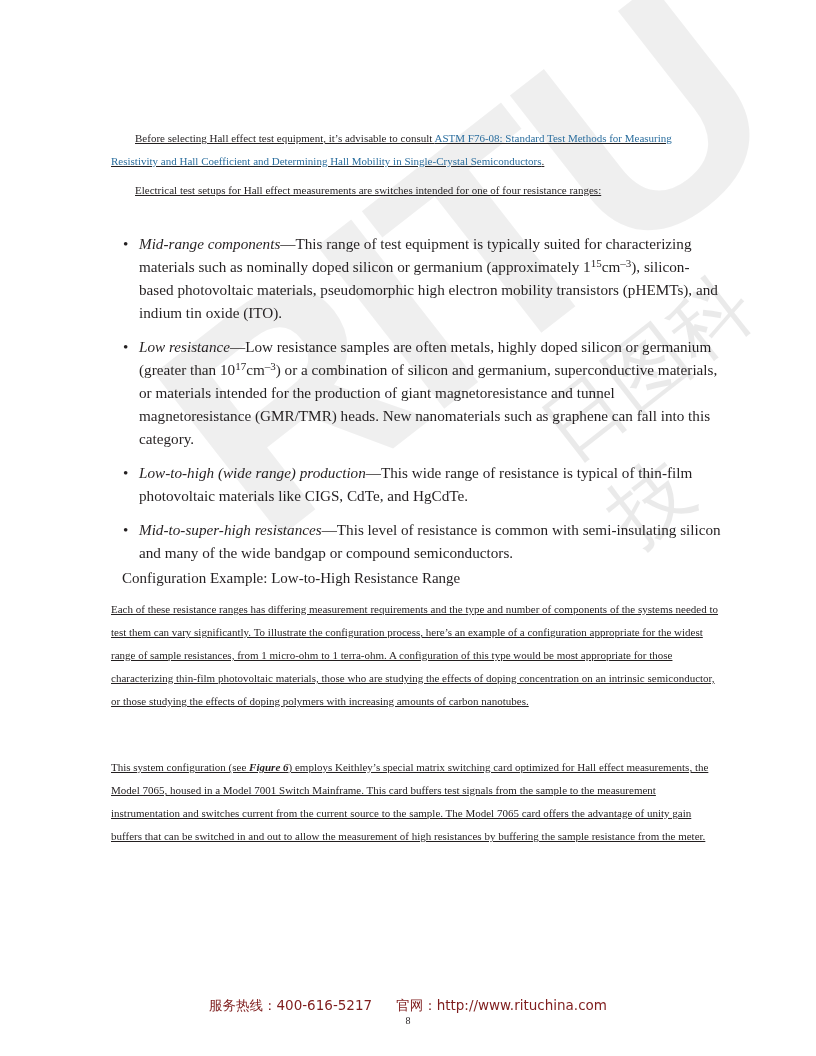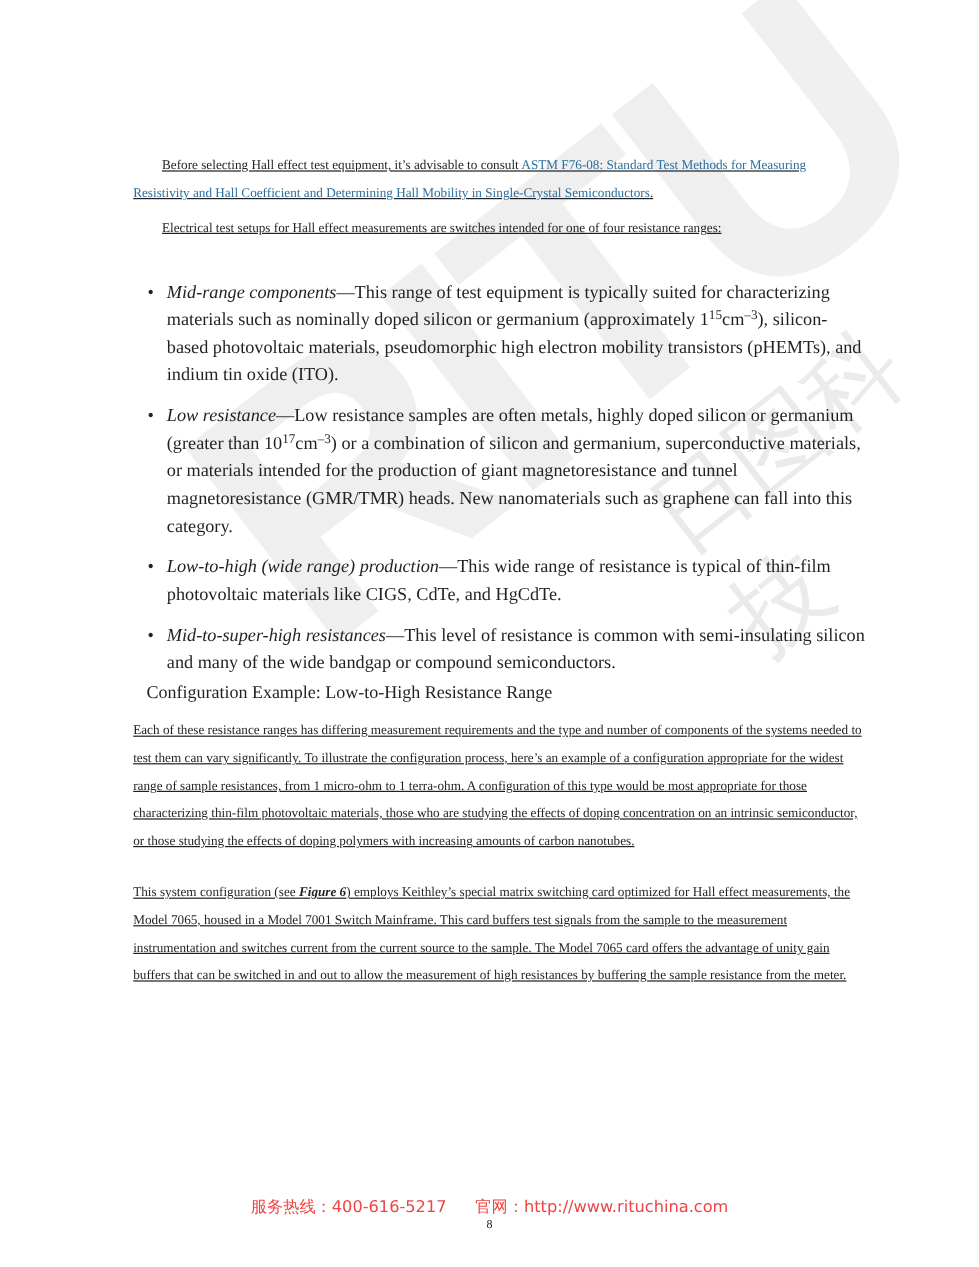--- a/index.html
+++ b/index.html
@@ -26,7 +26,7 @@
     sup { font-size: 11px; line-height: 0; vertical-align: 5px; }
     h2 { position: absolute; top: 556px; margin: 11px; font-size: 15px; font-weight: normal; line-height: 23px; }
     .para3 { position: absolute; top: 582px; margin-top: 16px; }
-    .para4 { position: absolute; top: 733px; }
+    .para4 { position: absolute; top: 756px; }
     .fig { font-weight: bold; font-style: italic; }
     .footer {
       position: absolute; top: 997px; left: 0; width: 816px; text-align: center;

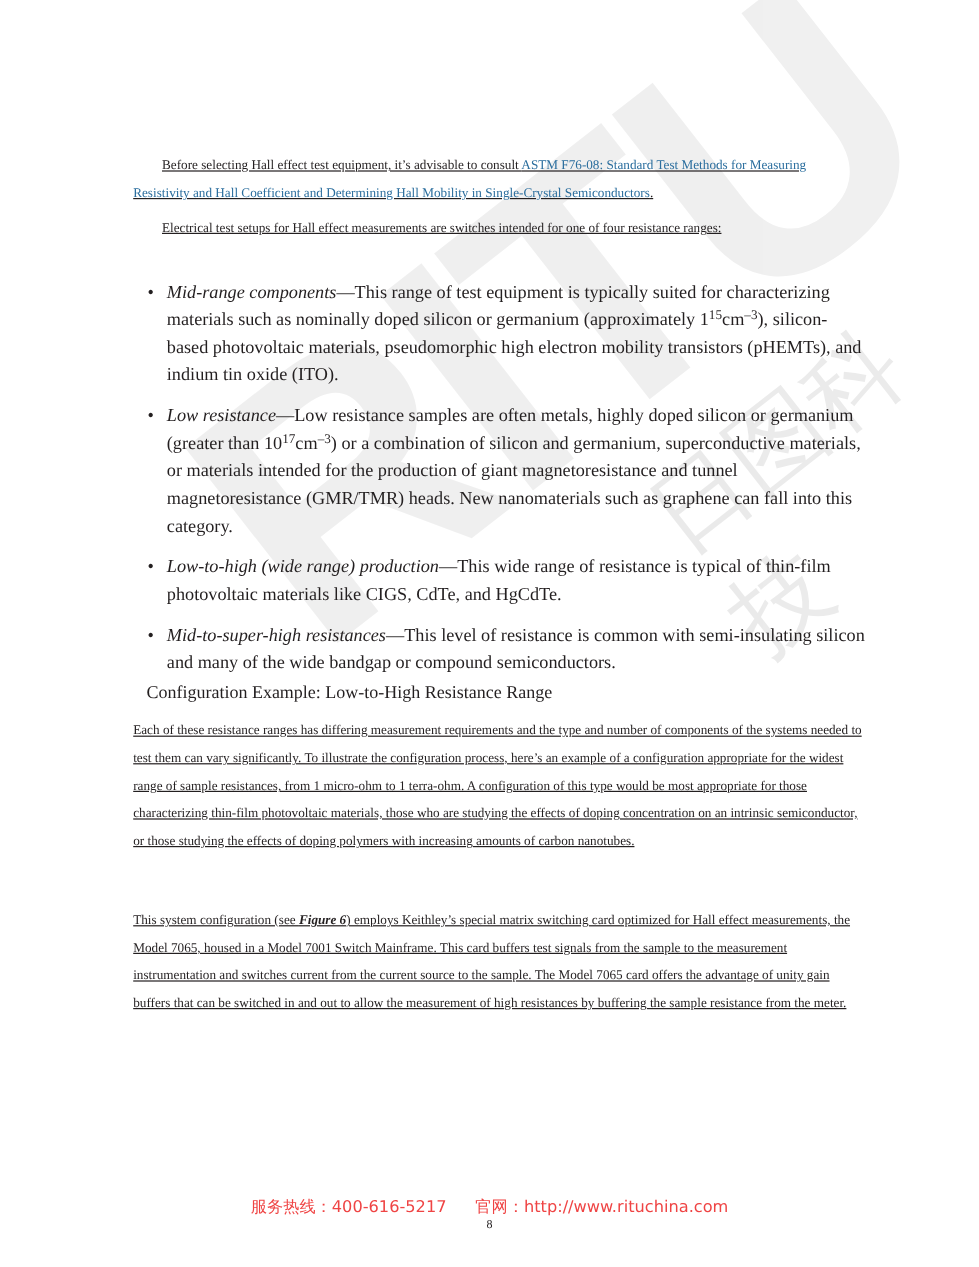--- a/index.html
+++ b/index.html
@@ -30,7 +30,7 @@
     .fig { font-weight: bold; font-style: italic; }
     .footer {
       position: absolute; top: 997px; left: 0; width: 816px; text-align: center;
-      font-family: "DejaVu Sans", "Liberation Sans", sans-serif; font-size: 13.5px; color: #ef4444;
+      font-family: "DejaVu Sans", "Liberation Sans", sans-serif; font-size: 13.5px; color: #7f1d1d;
     }
     .footer .sep { display: inline-block; width: 24px; }
     .page-num { position: absolute; top: 1015px; left: 0; width: 816px; text-align: center; font-size: 10px; color: #231f20; }

